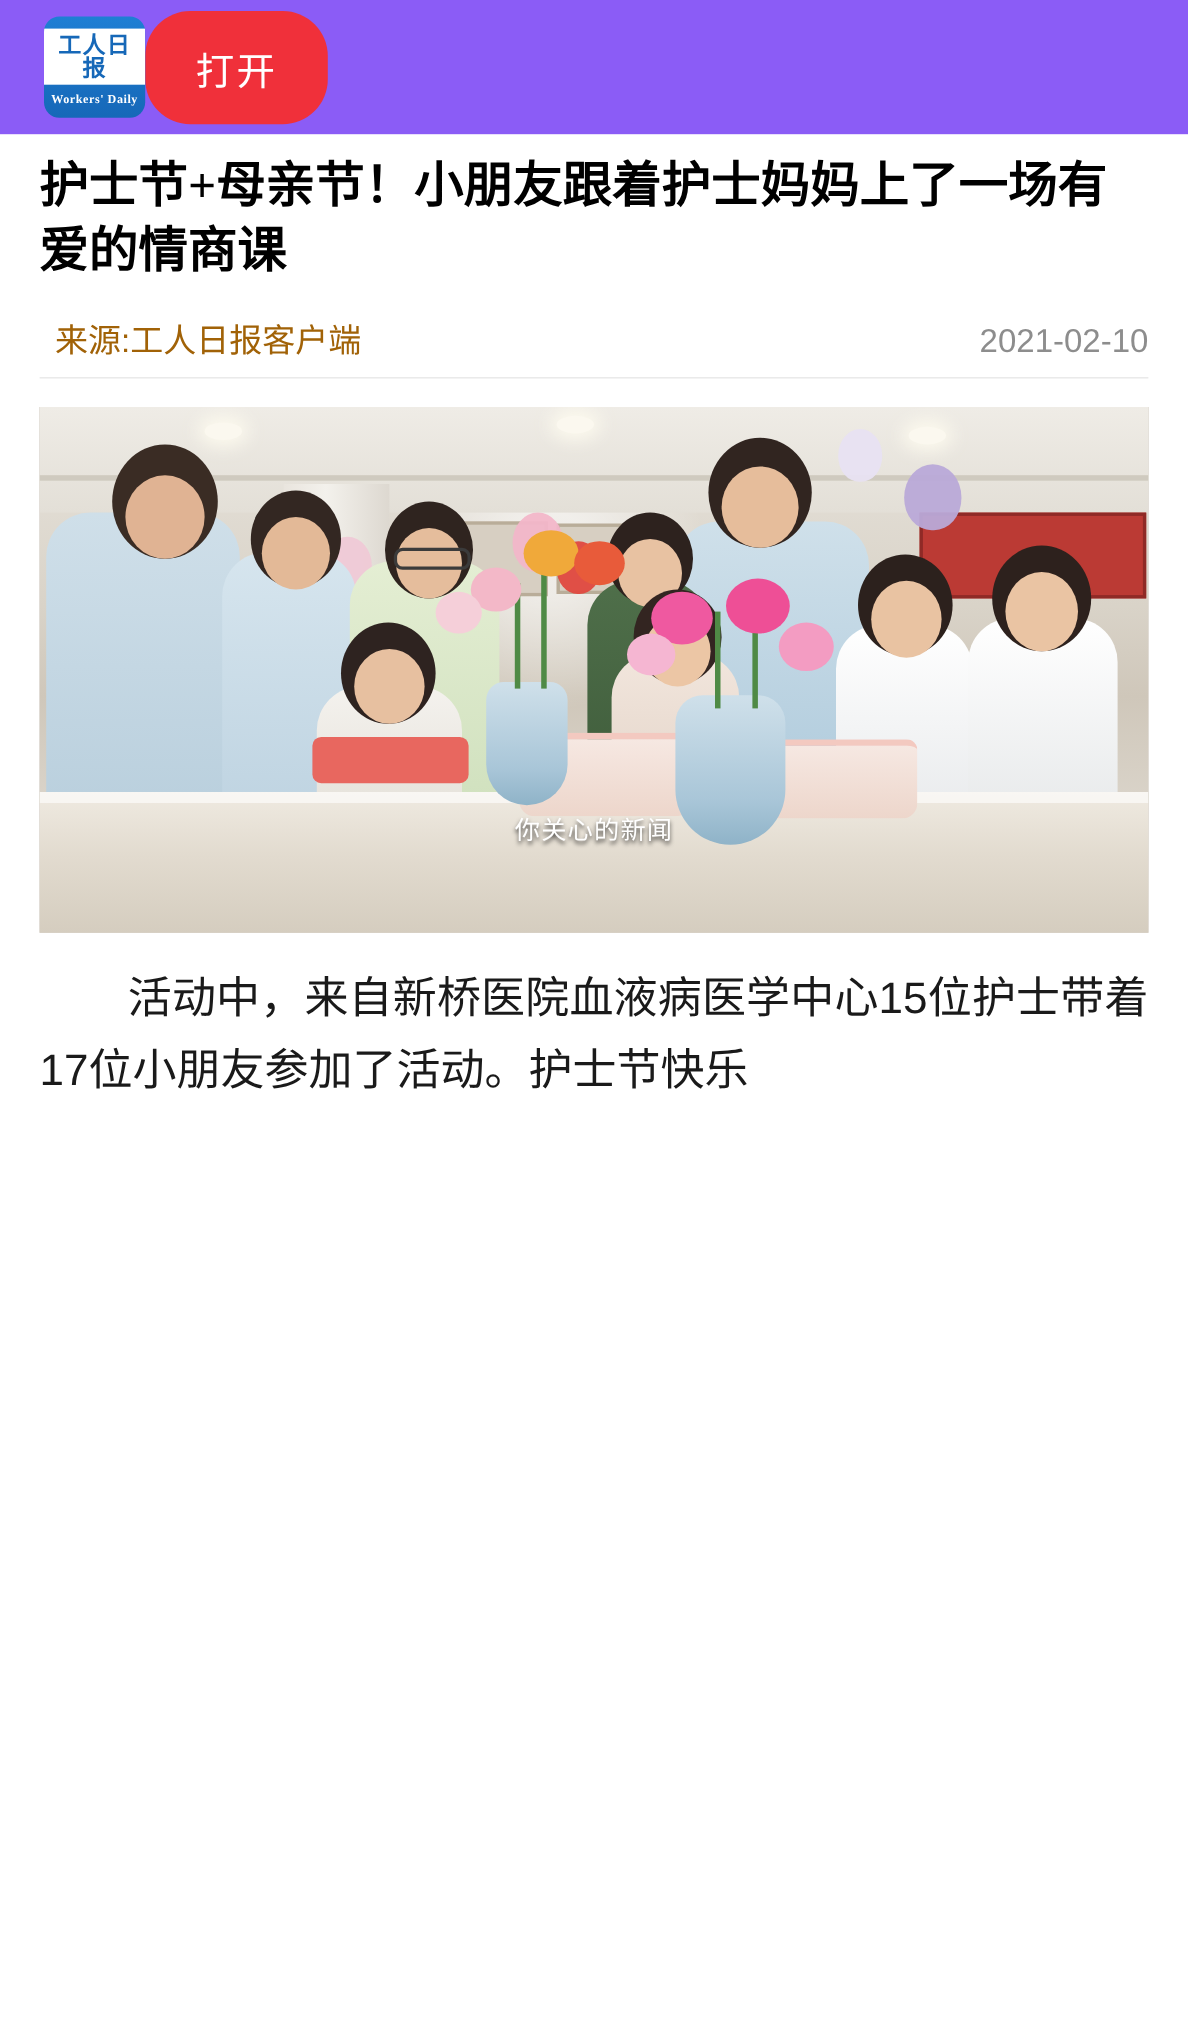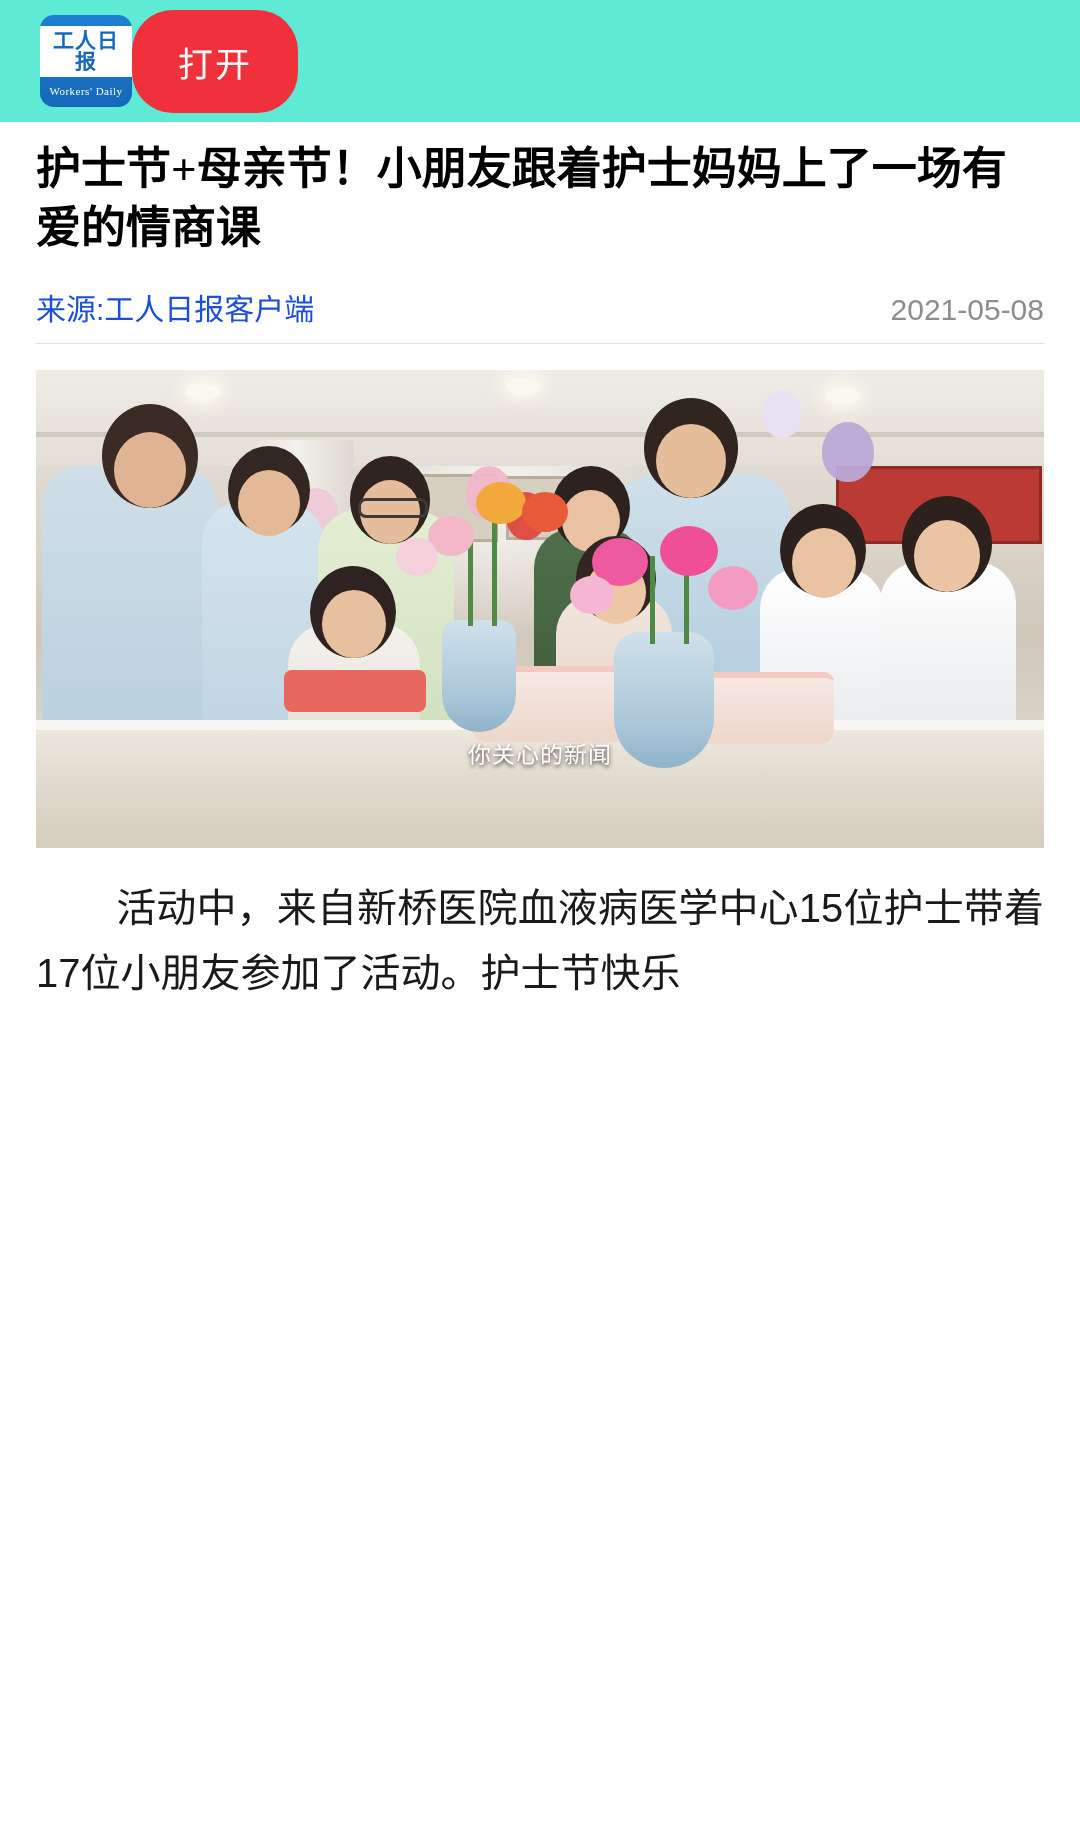--- a/index.html
+++ b/index.html
@@ -23,7 +23,7 @@
     padding: 14px 34px 14px 40px;
     box-sizing: border-box;
     height: 122px;
-    background: #5eead4;
+    background: #8b5cf6;
   }
   .app-logo {
     width: 92px;

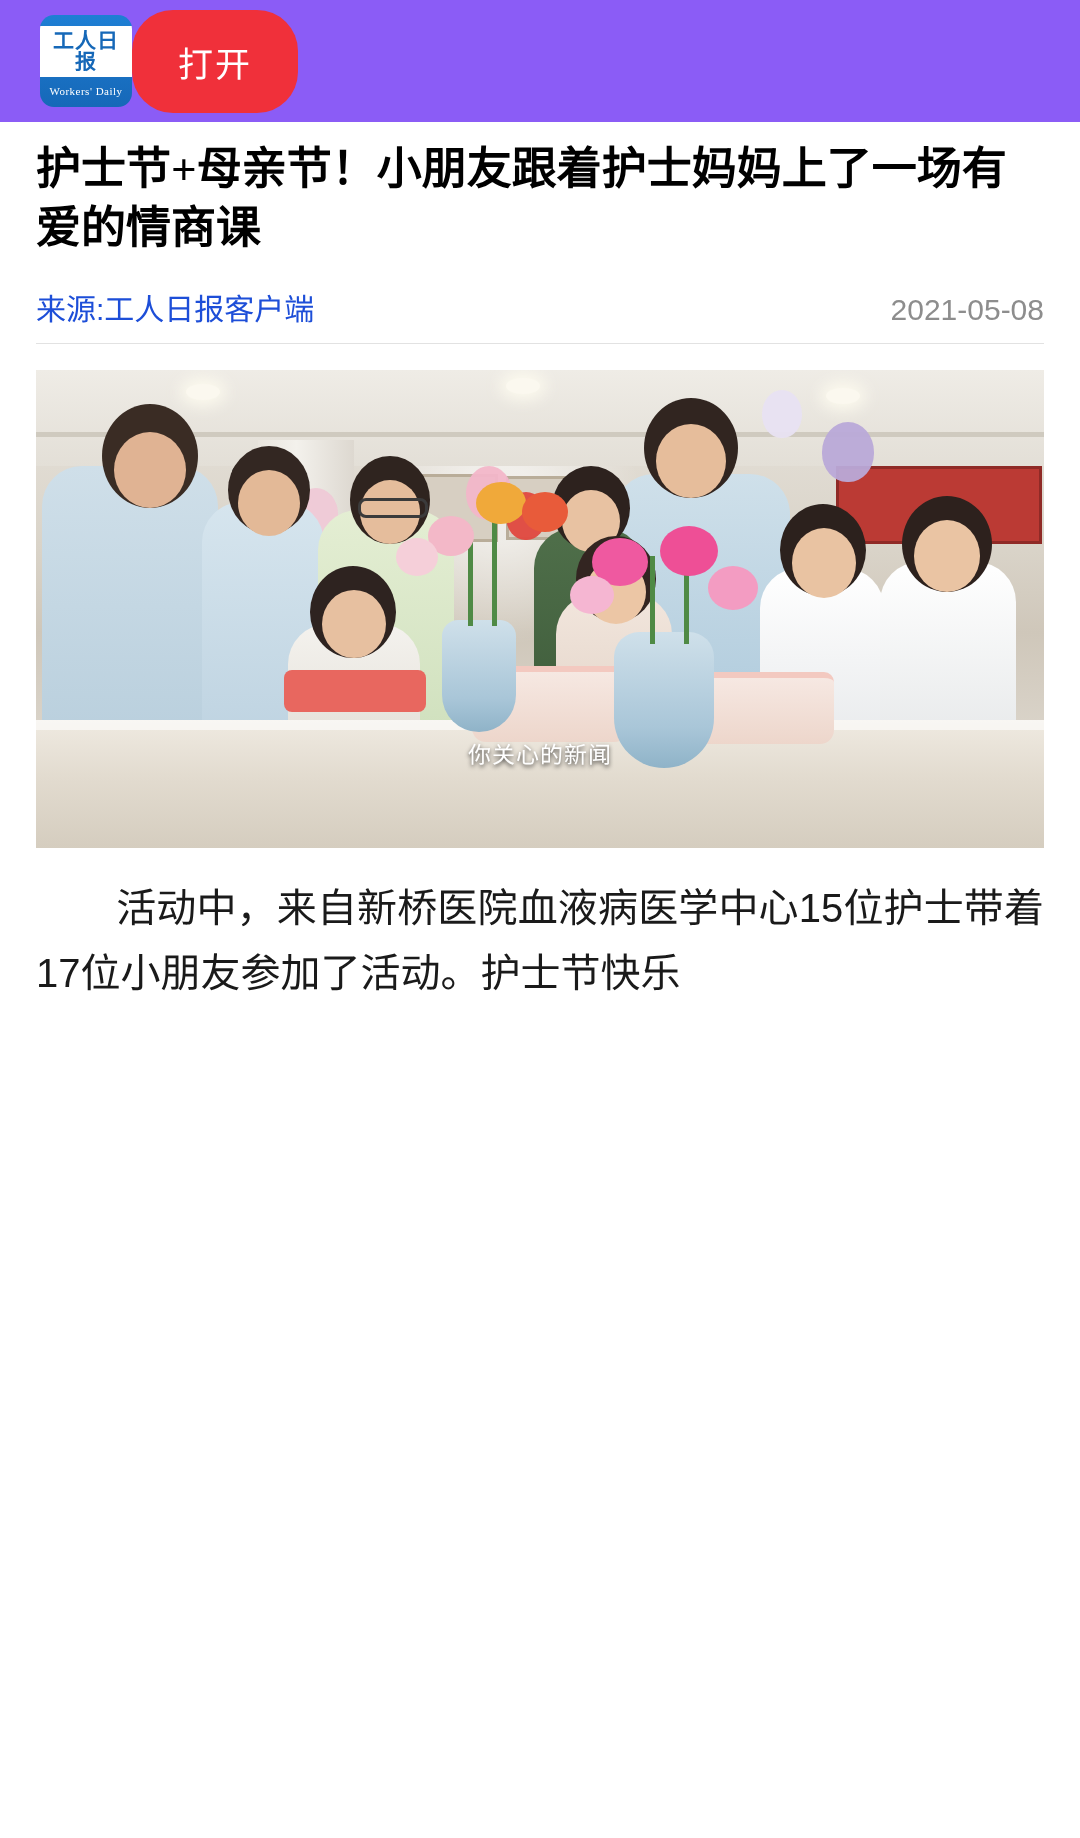--- a/index.html
+++ b/index.html
@@ -57,6 +57,7 @@
     letter-spacing: 0.5px;
     margin-top: 8px;
     font-family: "Liberation Serif", "DejaVu Serif", serif;
+    font-weight: bold;
   }
   .app-slogan {
     flex: 1 1 auto;

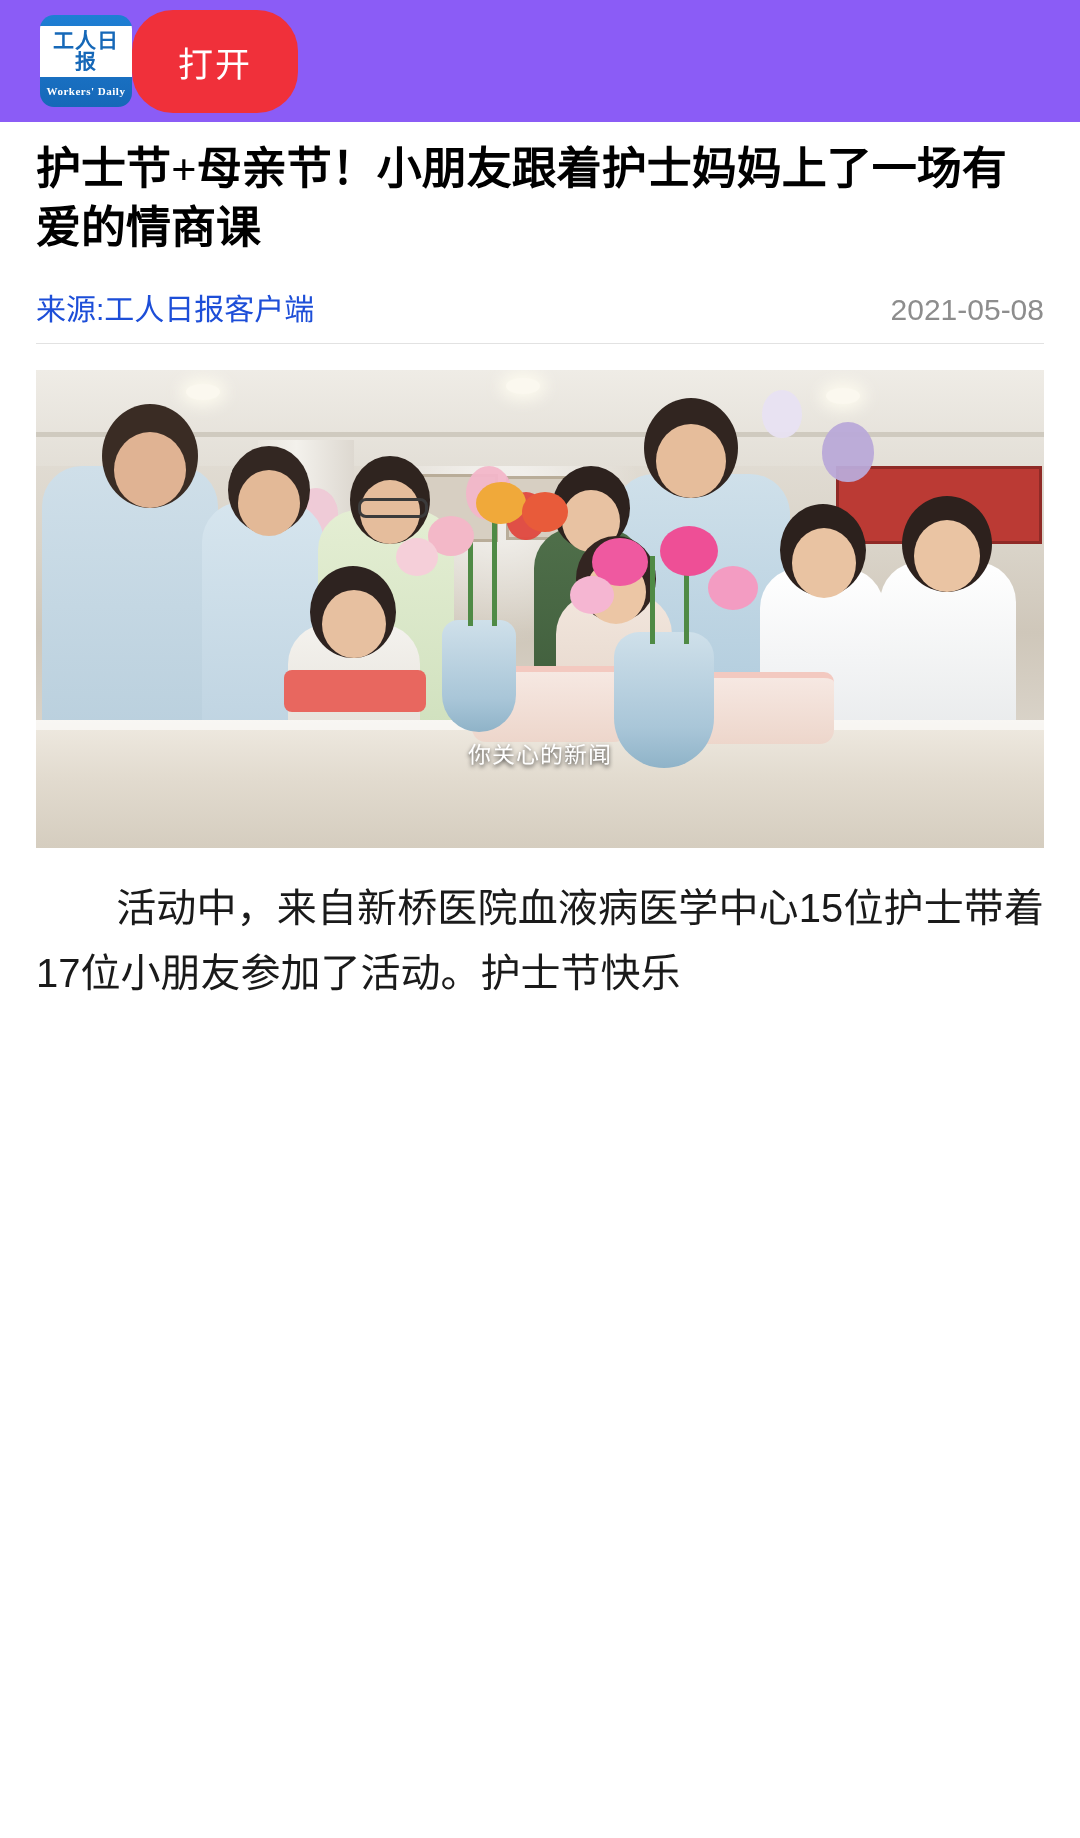--- a/index.html
+++ b/index.html
@@ -107,7 +107,8 @@
   }
   .meta-source {
     font-size: 30px;
-    color: #1d4ed8;
+    color: #a16207;
+    margin-left: 14px;
   }
   .meta-date {
     font-size: 30px;

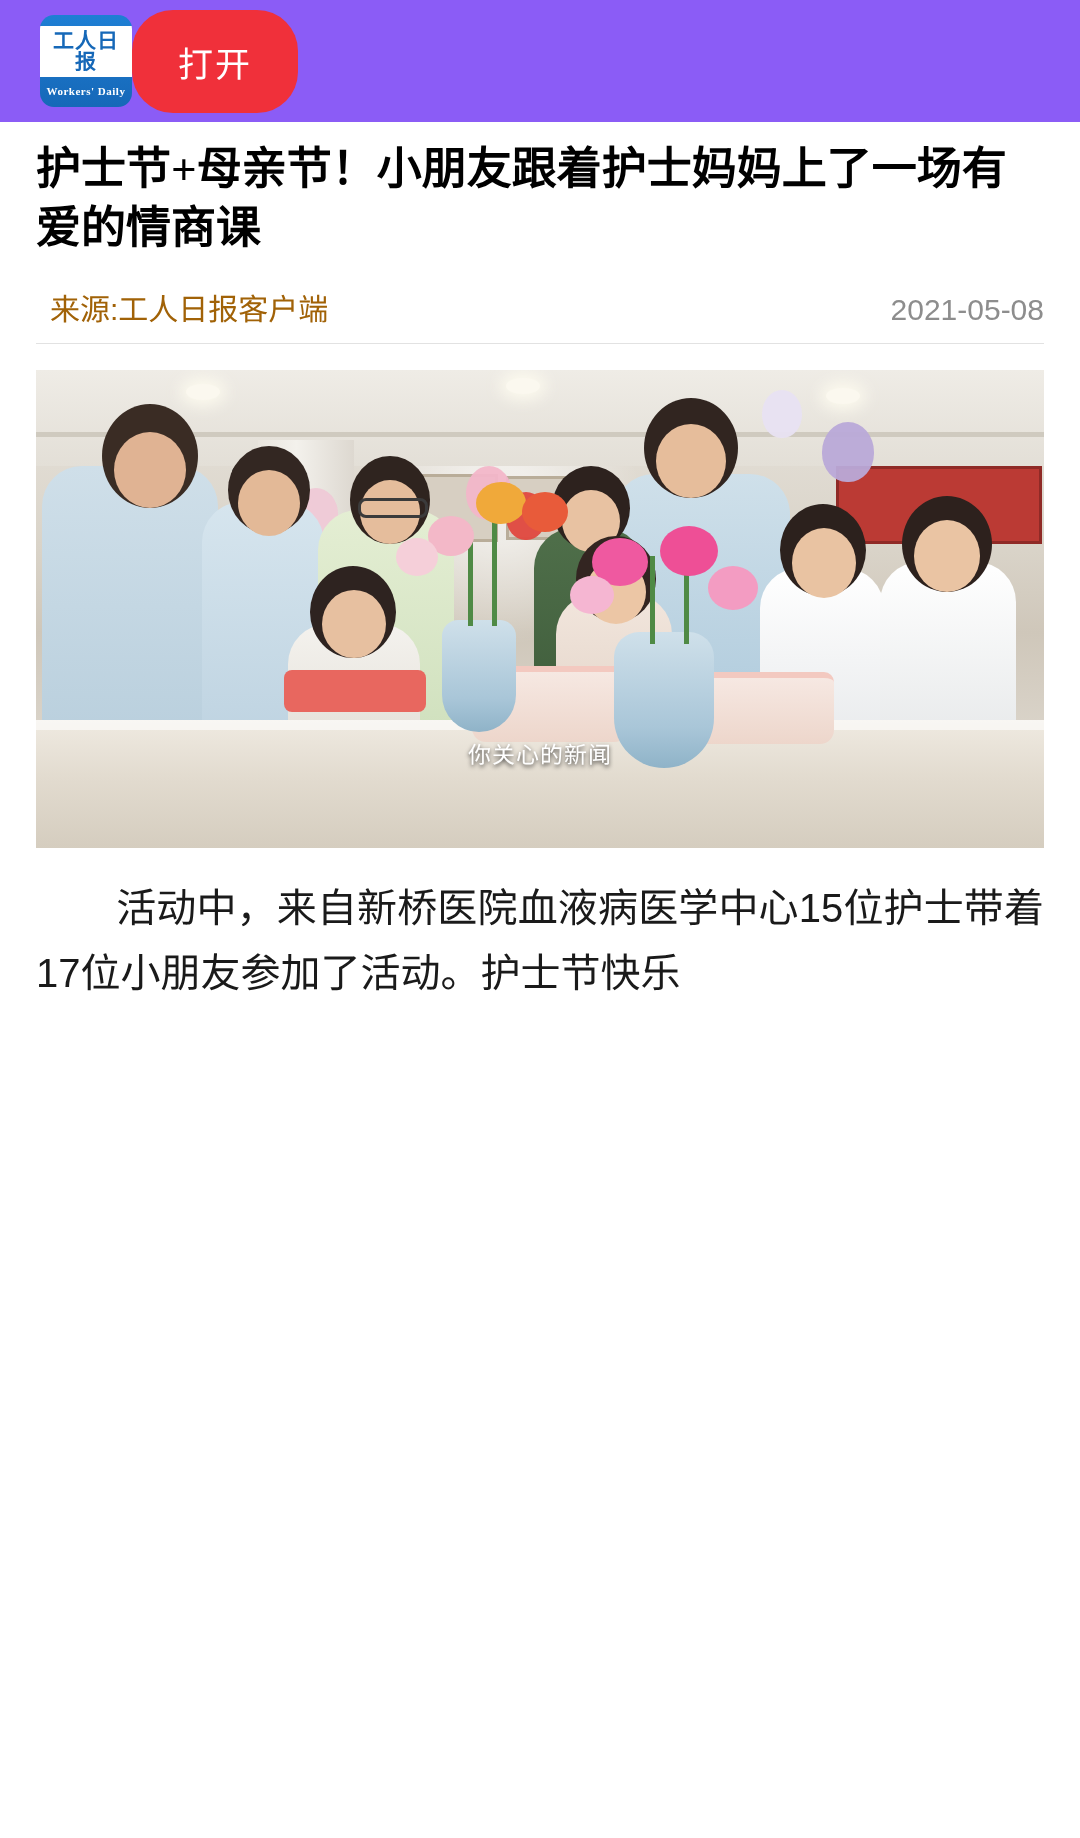--- a/index.html
+++ b/index.html
@@ -239,7 +239,7 @@
 
   <div class="meta-row">
     <div class="meta-source">来源:工人日报客户端</div>
-    <div class="meta-date">2021-05-08</div>
+    <div class="meta-date">2021-02-10</div>
   </div>
 
 

